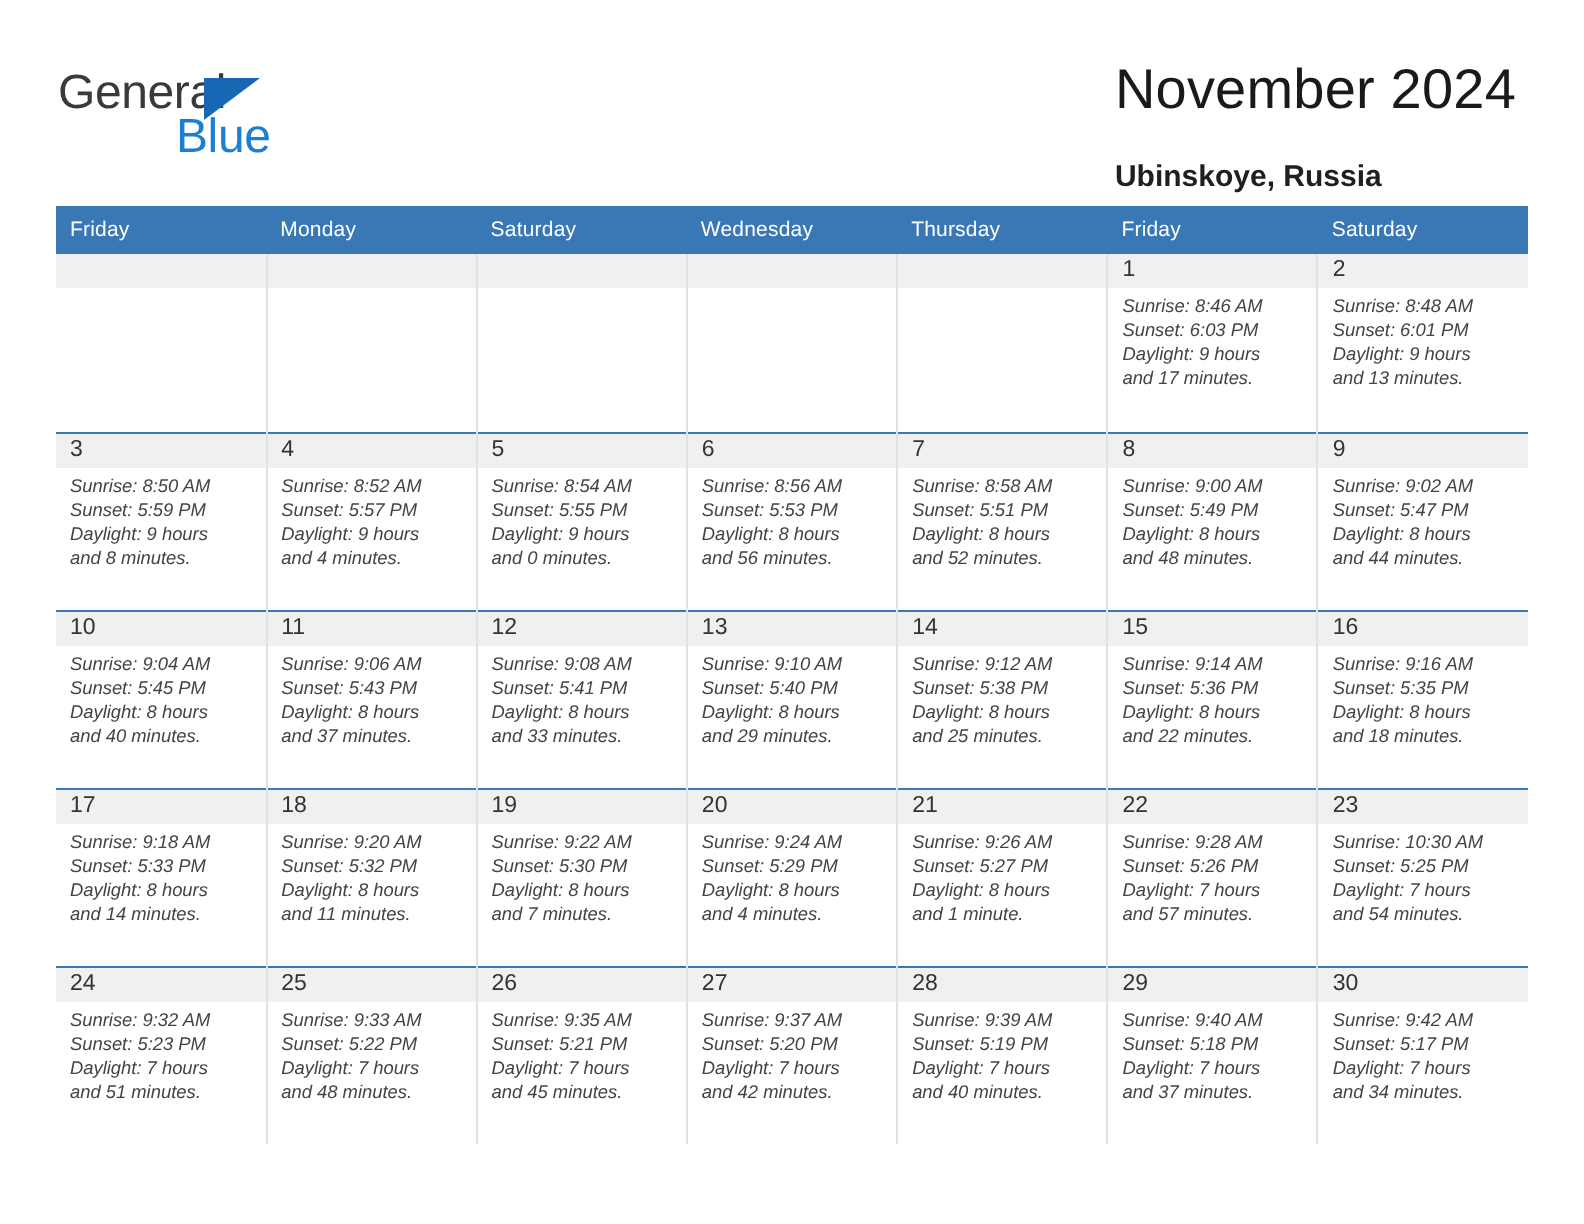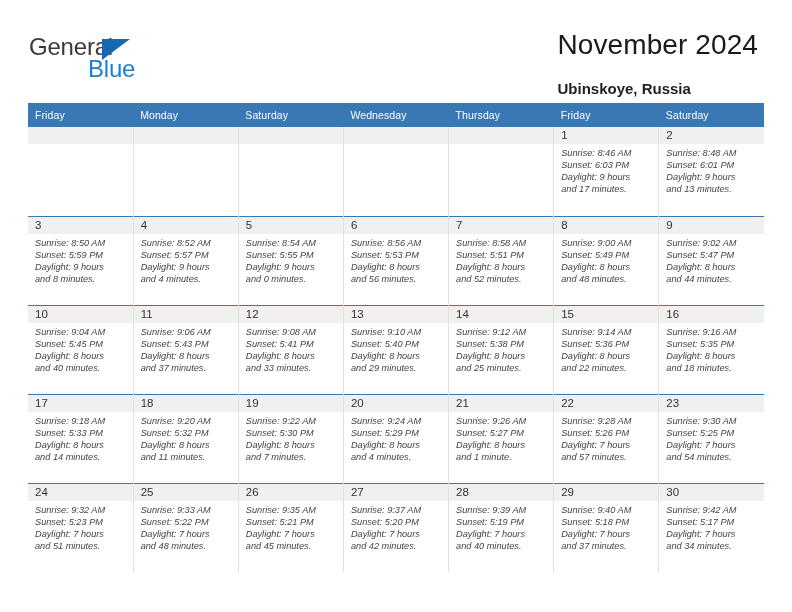--- a/index.html
+++ b/index.html
@@ -356,7 +356,7 @@
         </td>
         <td>
           <span class="daynum">23</span>
-          <div class="info">Sunrise: 9:30 AM
+          <div class="info">Sunrise: 10:30 AM
 Sunset: 5:25 PM
 Daylight: 7 hours
 and 54 minutes.</div>

